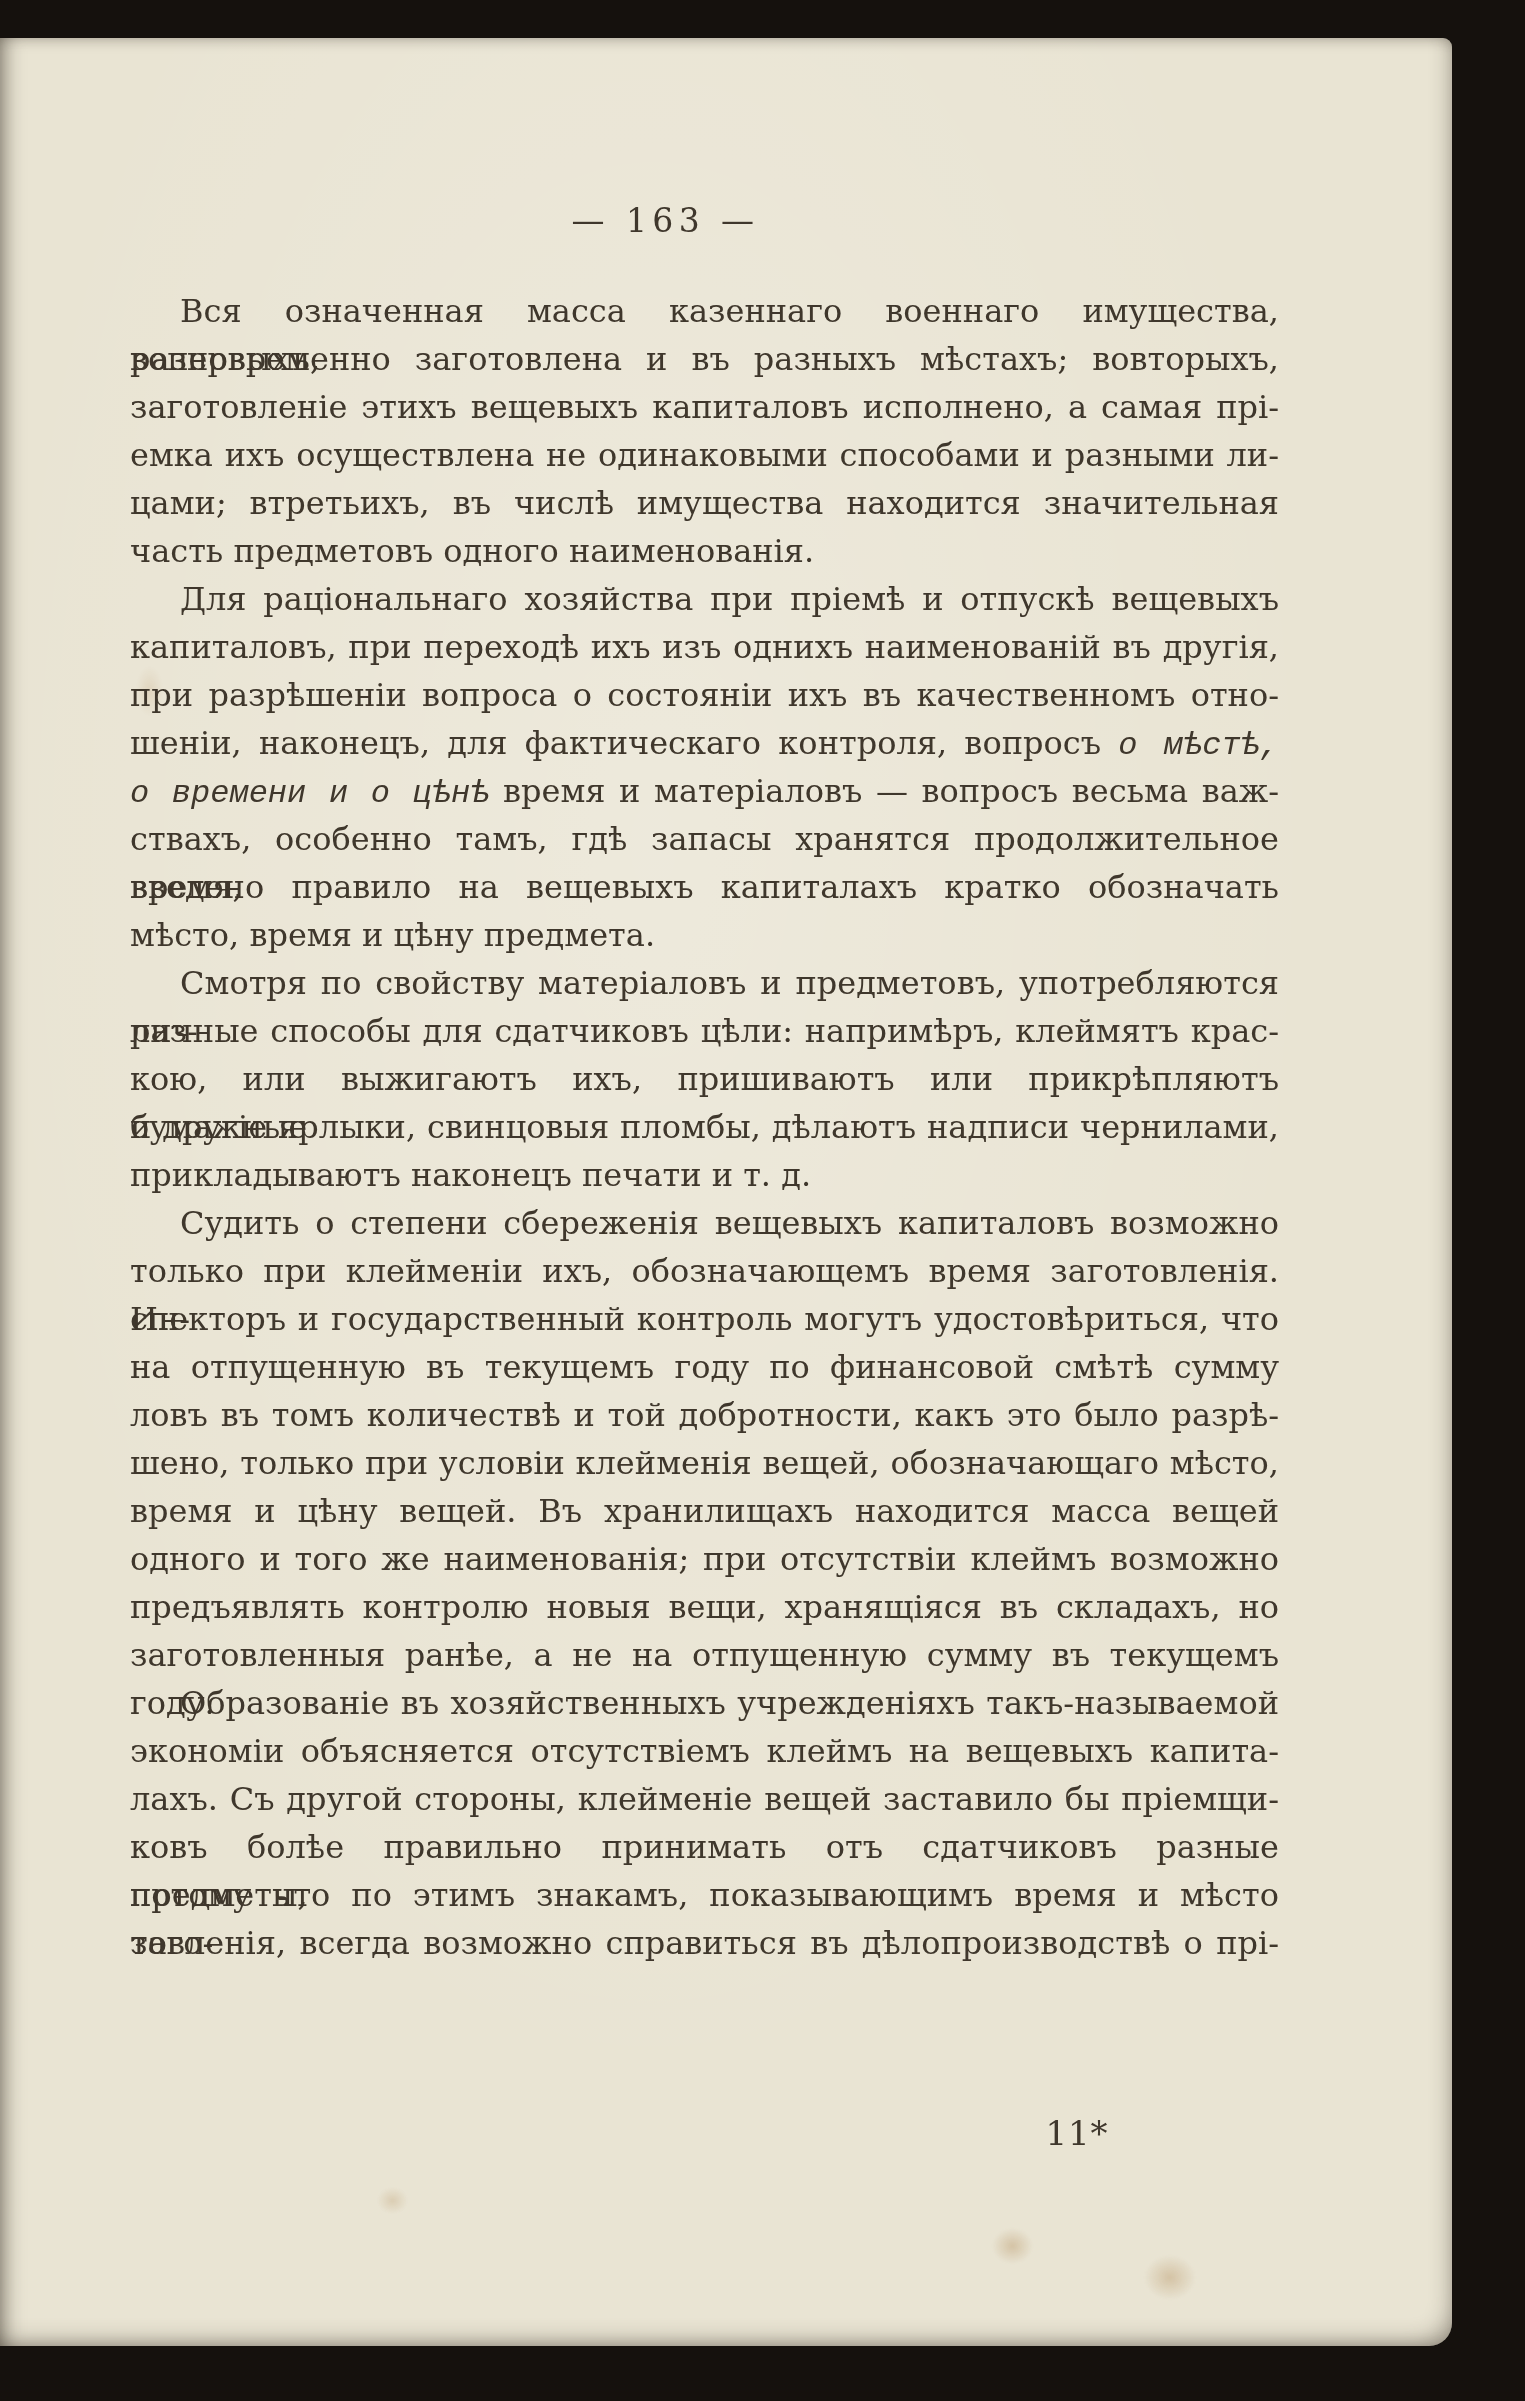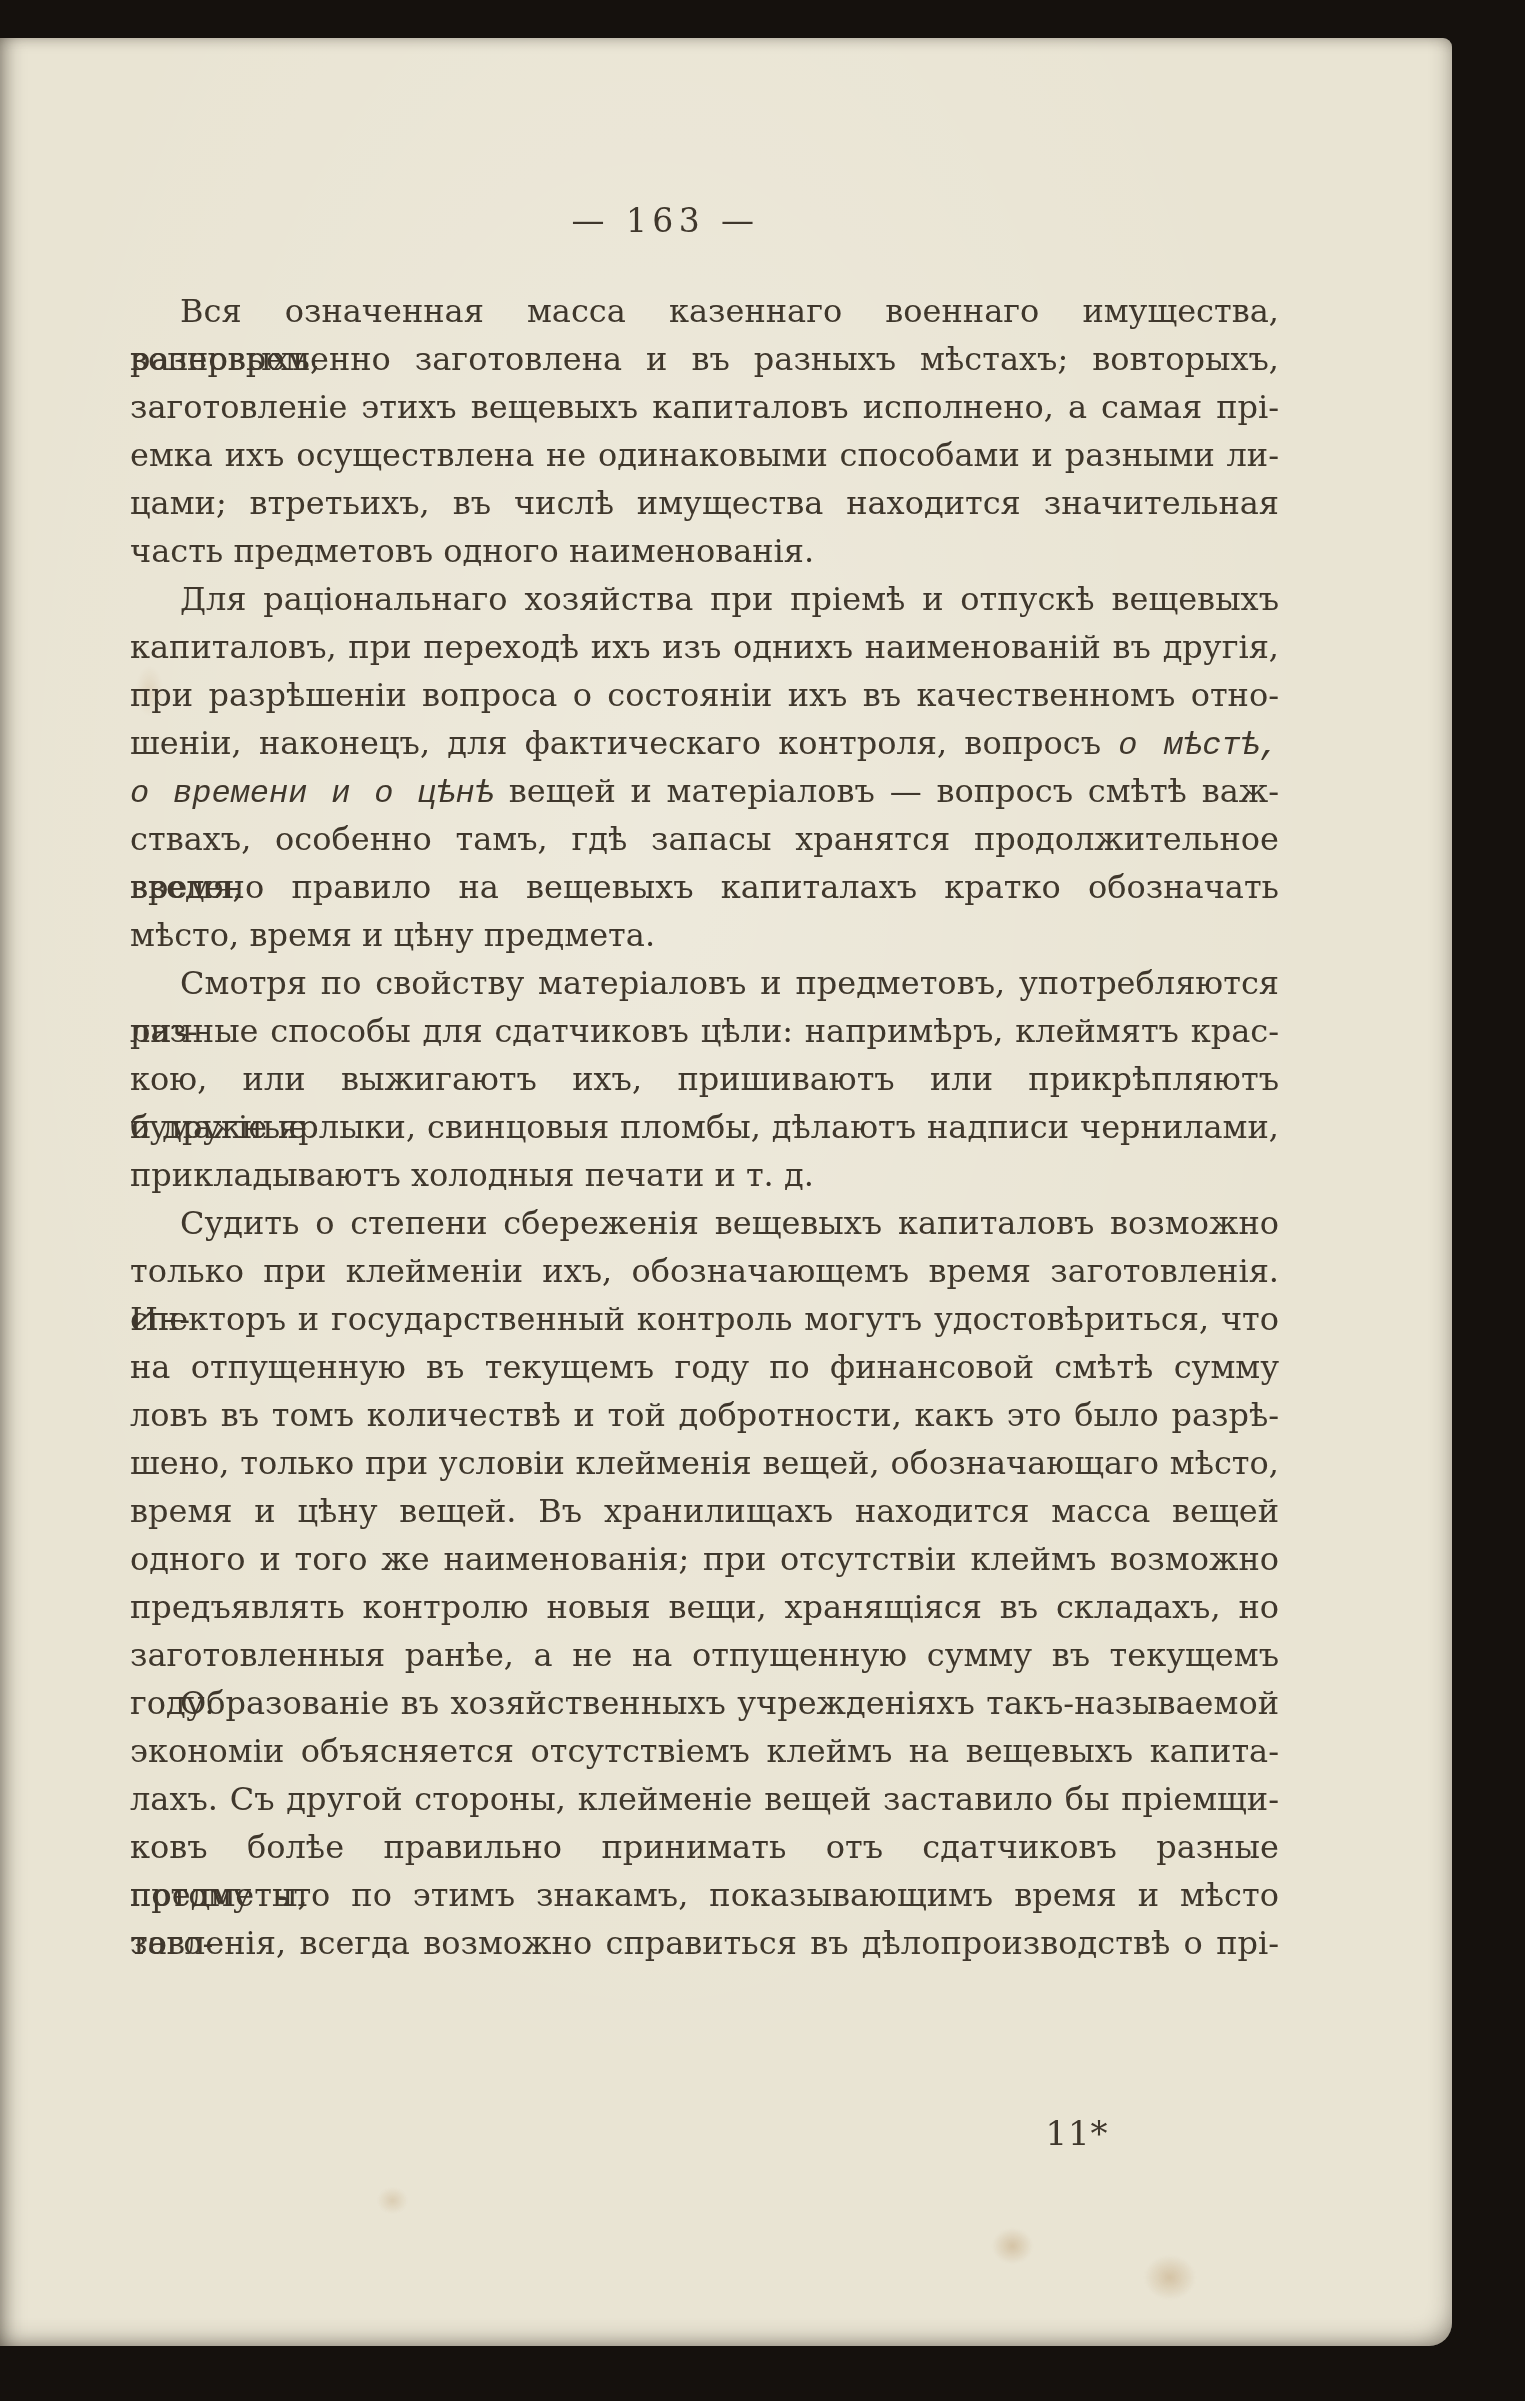--- a/index.html
+++ b/index.html
@@ -109,7 +109,7 @@
         <div class="line justify"><span class="seg">капиталовъ, при переходѣ ихъ изъ однихъ наименованій въ другія,</span></div>
         <div class="line justify"><span class="seg">при разрѣшеніи вопроса о состояніи ихъ въ качественномъ отно-</span></div>
         <div class="line justify"><span class="seg">шеніи, наконецъ, для фактическаго контроля, вопросъ </span><span class="seg italic">о мѣстѣ,</span></div>
-        <div class="line justify"><span class="seg italic">о времени и о цѣнѣ</span><span class="seg"> вещей и матеріаловъ — вопросъ смѣтѣ важ-</span></div>
+        <div class="line justify"><span class="seg italic">о времени и о цѣнѣ</span><span class="seg"> время и матеріаловъ — вопросъ весьма важ-</span></div>
         <div class="line justify"><span class="seg">ствахъ, особенно тамъ, гдѣ запасы хранятся продолжительное время,</span></div>
         <div class="line justify"><span class="seg">введено правило на вещевыхъ капиталахъ кратко обозначать</span></div>
         <div class="line"><span class="seg">мѣсто, время и цѣну предмета.</span></div>

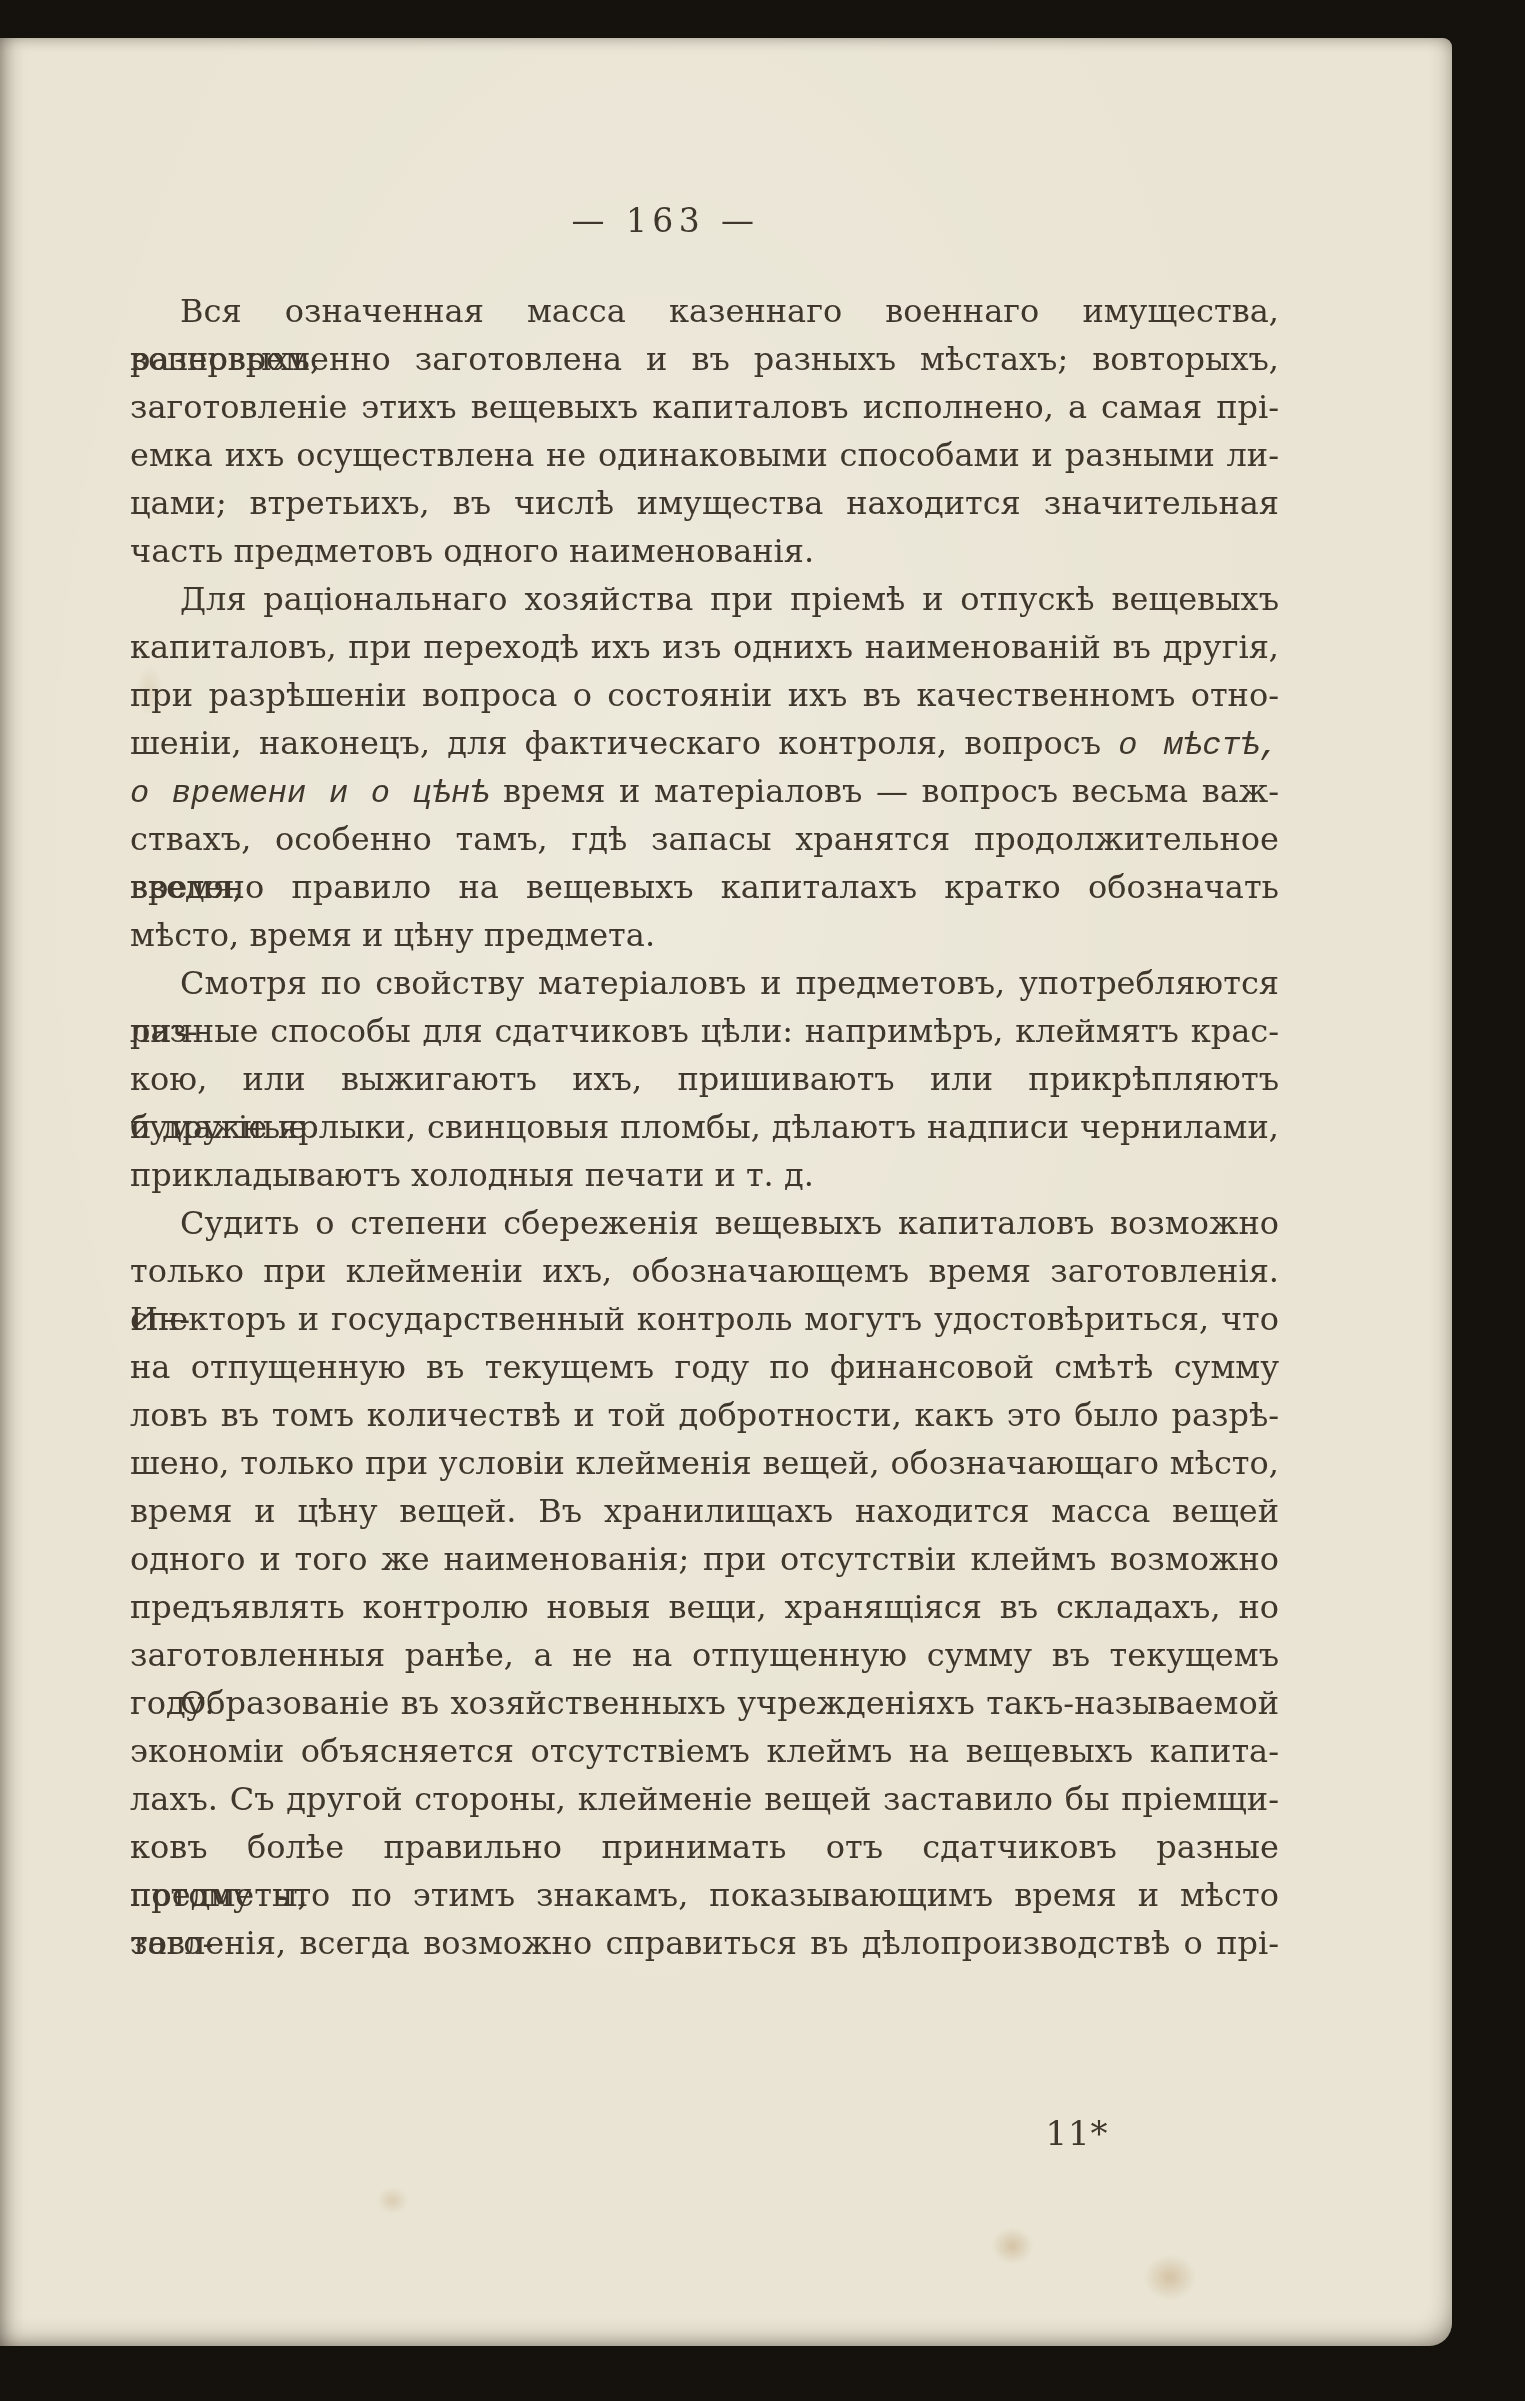--- a/index.html
+++ b/index.html
@@ -117,7 +117,7 @@
         <div class="line justify"><span class="seg">личные способы для сдатчиковъ цѣли: напримѣръ, клеймятъ крас-</span></div>
         <div class="line justify"><span class="seg">кою, или выжигаютъ ихъ, пришиваютъ или прикрѣпляютъ бумажные</span></div>
         <div class="line justify"><span class="seg">и другіе ярлыки, свинцовыя пломбы, дѣлаютъ надписи чернилами,</span></div>
-        <div class="line"><span class="seg">прикладываютъ холодныя печати и т. д.</span></div>
+        <div class="line"><span class="seg">прикладываютъ наконецъ печати и т. д.</span></div>
         <div class="line justify indent"><span class="seg">Судить о степени сбереженія вещевыхъ капиталовъ возможно</span></div>
         <div class="line justify"><span class="seg">только при клейменіи ихъ, обозначающемъ время заготовленія. Ин-</span></div>
         <div class="line justify"><span class="seg">спекторъ и государственный контроль могутъ удостовѣриться, что</span></div>

